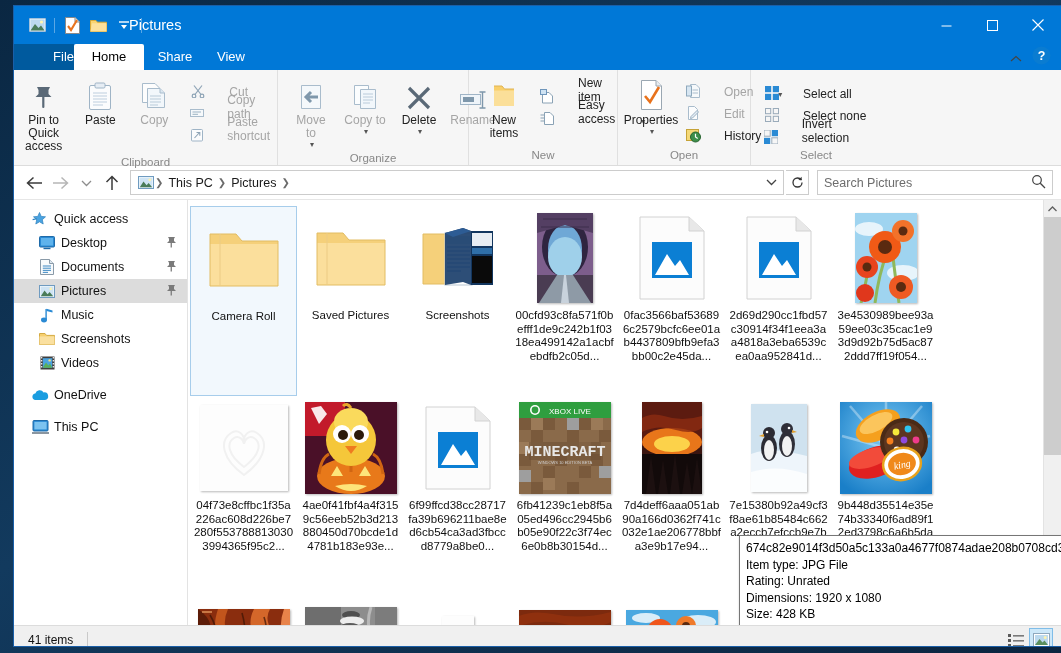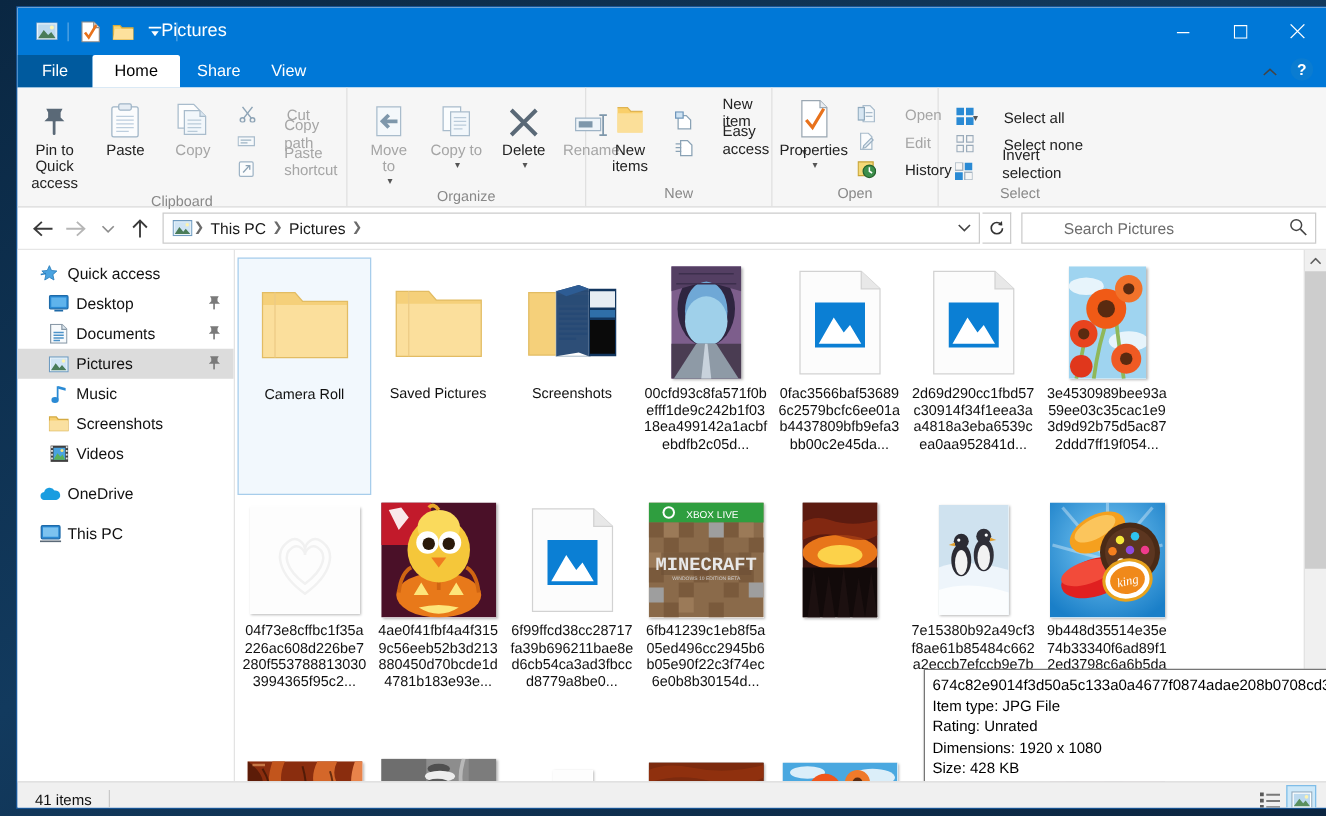--- a/index.html
+++ b/index.html
@@ -28,7 +28,7 @@
   #tabstrip{height:26px;background:#0078d7;position:relative;}
   .tab{position:absolute;top:0;height:26px;line-height:26px;font-size:13px;
     color:#fff;text-align:center;cursor:default;}
-  #tab-file{left:0;width:60px;background:#005a9e;}
+  #tab-file{left:0;width:60px;background:#005a9e;text-align:right;}
   #tab-home{left:60px;width:70px;background:#fff;color:#000;border-radius:2px 2px 0 0;}
   #tab-share{left:130px;width:62px;}
   #tab-view{left:192px;width:50px;}

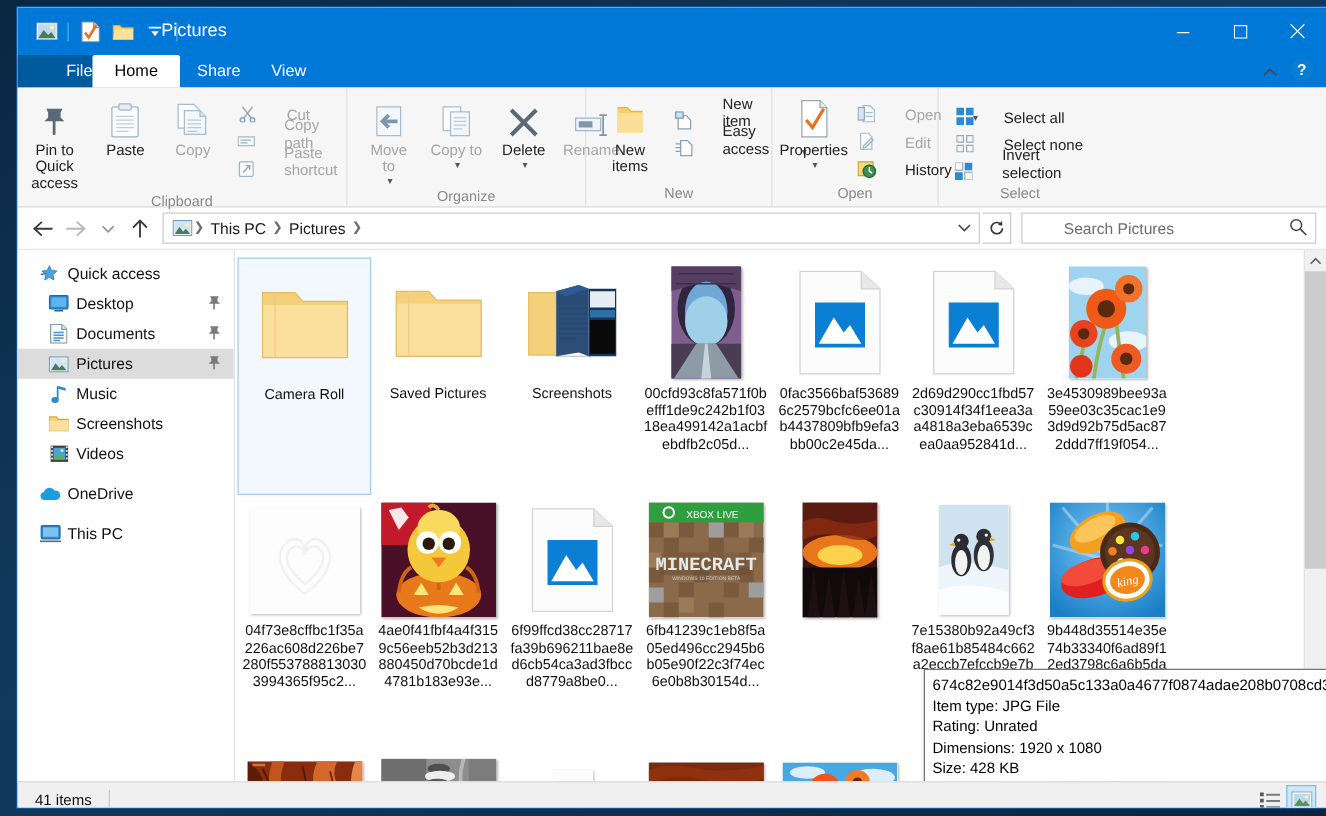--- a/index.html
+++ b/index.html
@@ -68,7 +68,7 @@
     display:flex;align-items:center;justify-content:center;font-size:12px;color:#333;cursor:default;}
   #searchbox{width:222px;height:23px;border:1px solid #cccccc;background:#fff;
     margin-left:6px;display:flex;align-items:center;padding:0 6px;position:relative;}
-  #searchbox .ph{font-size:12.5px;color:#6d6d6d;margin-left:27px;}
+  #searchbox .ph{font-size:12.5px;color:#6d6d6d;}
   #search-ico{position:absolute;right:6px;top:3px;}
   
   #main{height:425px;display:flex;background:#fff;position:relative;}

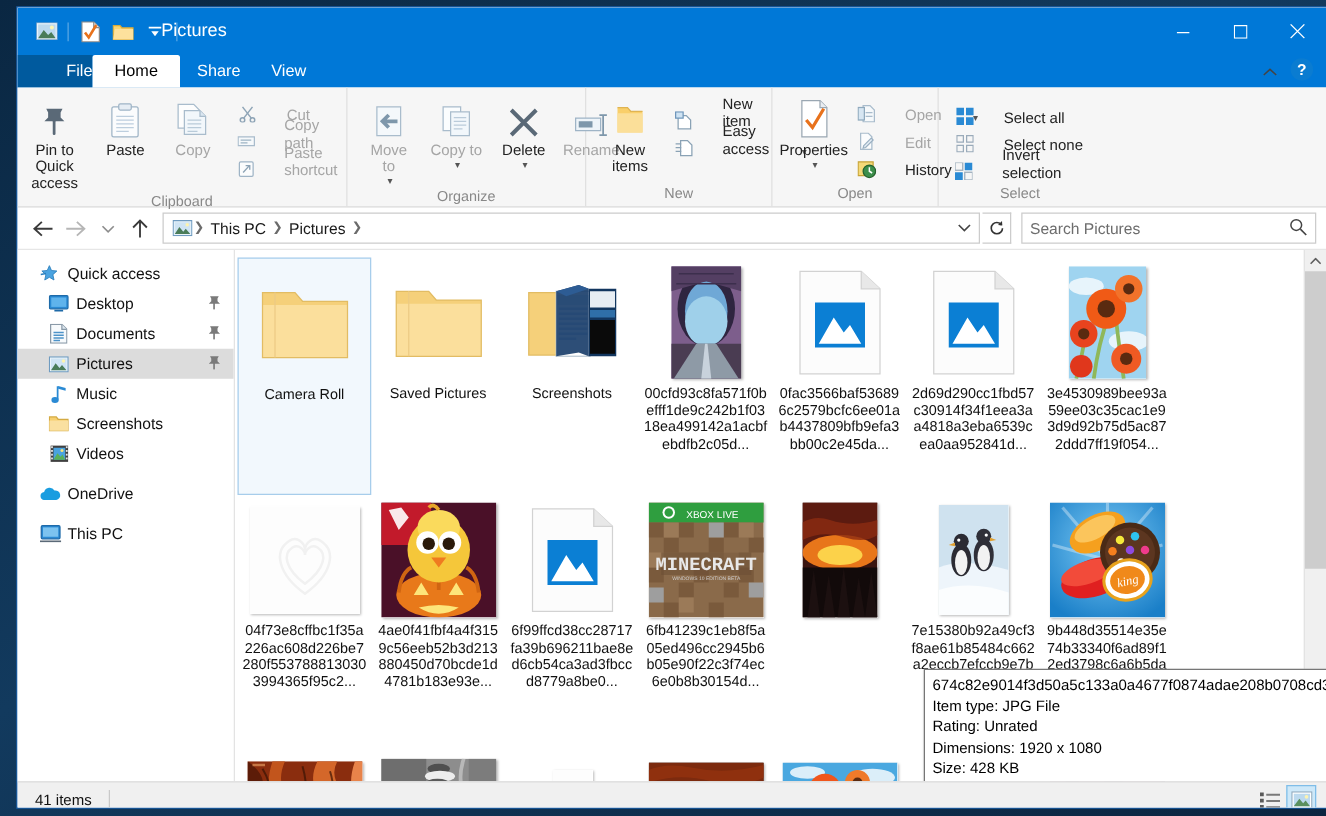--- a/index.html
+++ b/index.html
@@ -907,6 +907,7 @@
                   </g>
             </svg>
           </div>
+          <div class="caption">7d4deff6aaa051ab90a166d0362f741c032e1ae206778bbfa3e9b17e94...</div>
         </div>
 
         <div class="cell">

